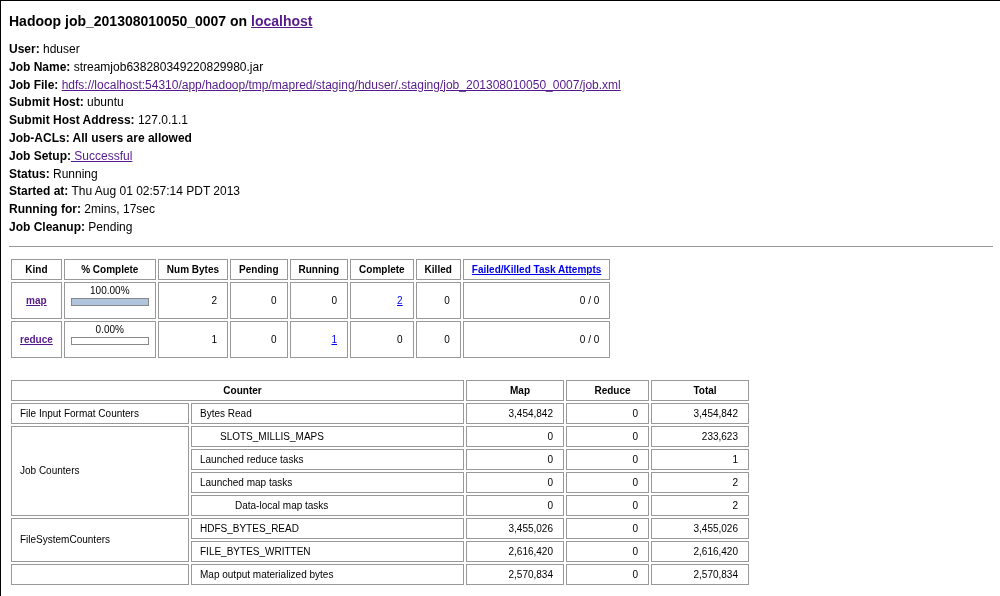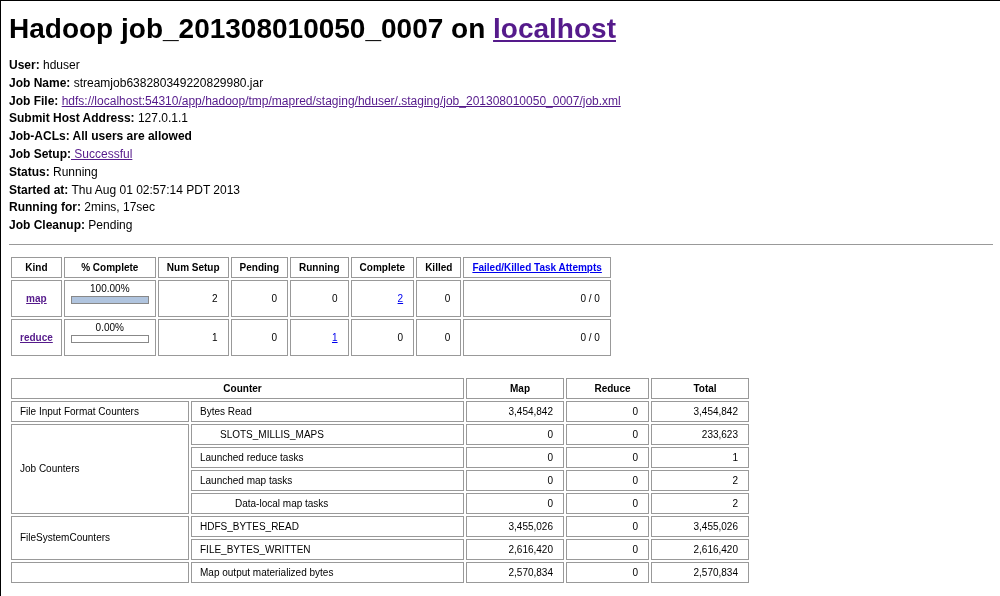--- a/index.html
+++ b/index.html
@@ -13,7 +13,7 @@
       overflow: hidden;
     }
     h1 {
-      font-size: 28px;
+      font-size: 14px;
       font-weight: bold;
       margin: 4px 0 12px 0;
     }

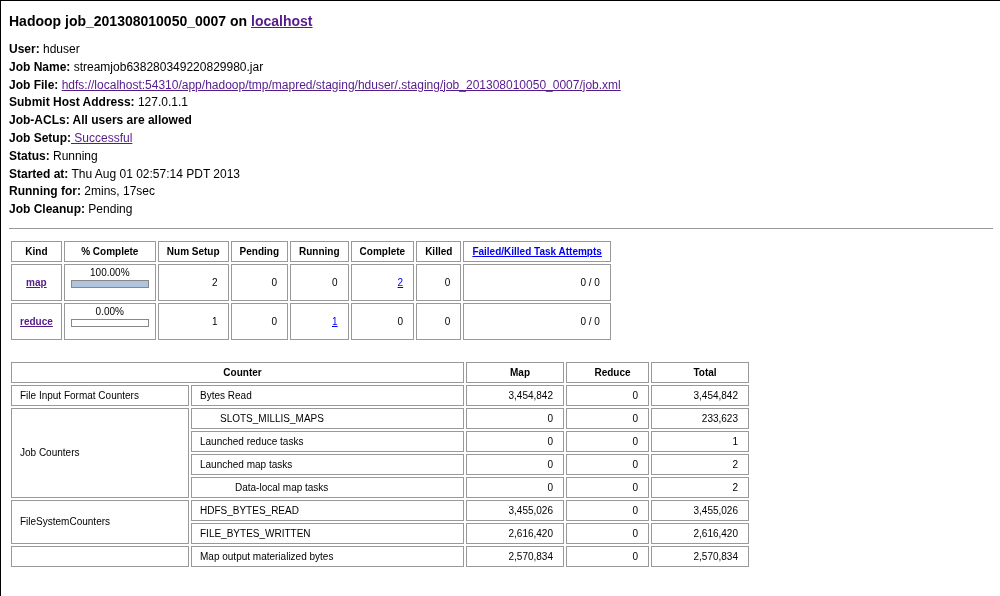--- a/index.html
+++ b/index.html
@@ -117,6 +117,7 @@
   <div><b>User:</b><span> hduser</span></div>
   <div><b>Job Name:</b><span> streamjob638280349220829980.jar</span></div>
   <div><b>Job File:</b> <a href="#">hdfs://localhost:54310/app/hadoop/tmp/mapred/staging/hduser/.staging/job_201308010050_0007/job.xml</a></div>
+  <div><b>Submit Host:</b><span> ubuntu</span></div>
   <div><b>Submit Host Address:</b><span> 127.0.1.1</span></div>
   <div><b>Job-ACLs: All users are allowed</b></div>
   <div><b>Job Setup:</b><a href="#"> Successful</a></div>

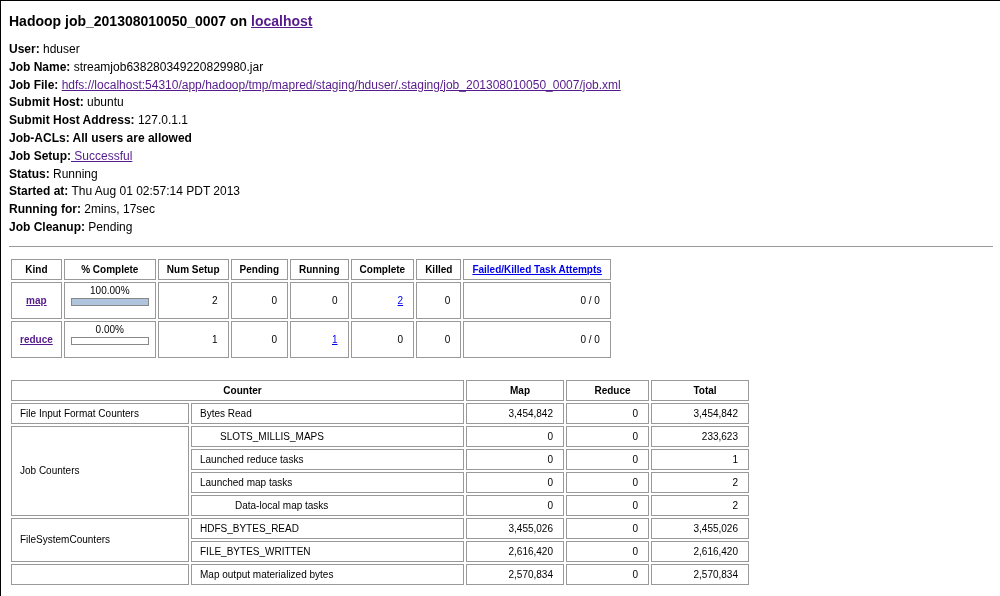--- a/index.html
+++ b/index.html
@@ -134,7 +134,7 @@
       <tr>
     <th>Kind</th>
     <th>% Complete</th>
-    <th>Num Setup</th>
+    <th>Num Bytes</th>
     <th>Pending</th>
     <th>Running</th>
     <th>Complete</th>

